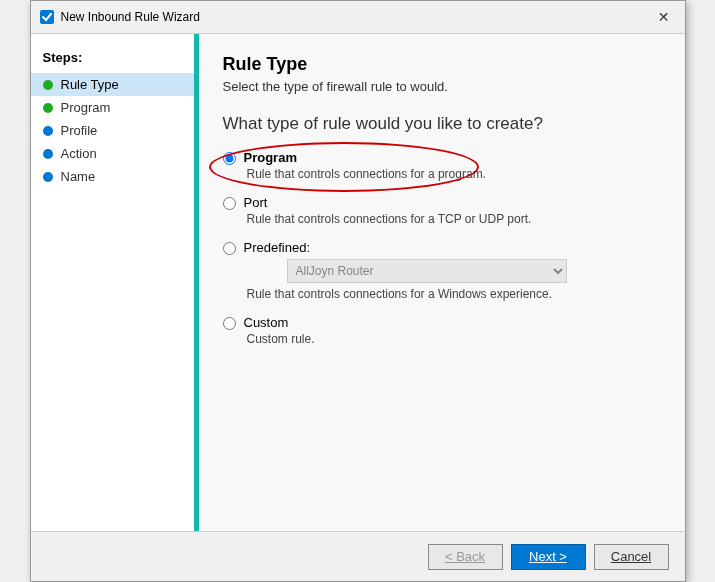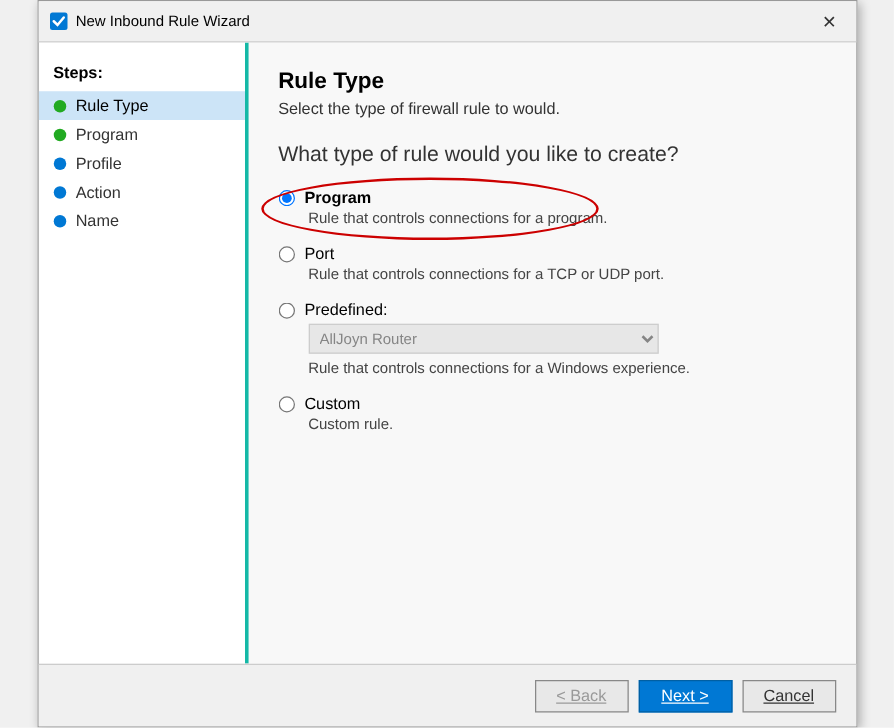--- a/index.html
+++ b/index.html
@@ -71,7 +71,7 @@
     .sidebar {
       width: 168px;
       background: #ffffff;
-      border-right: 3px solid #14b8a6;
+      border-right: 5px solid #14b8a6;
       padding: 16px 0;
       flex-shrink: 0;
     }

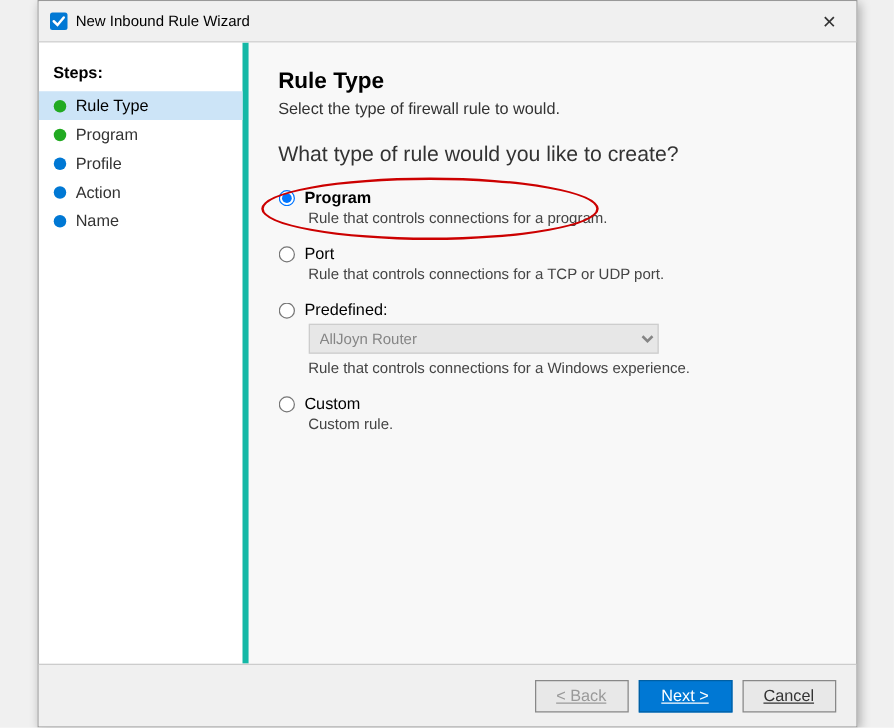--- a/index.html
+++ b/index.html
@@ -200,6 +200,7 @@
       padding: 0 4px;
       color: #555;
       cursor: pointer;
+      margin-left: 40px;
     }
 
     

